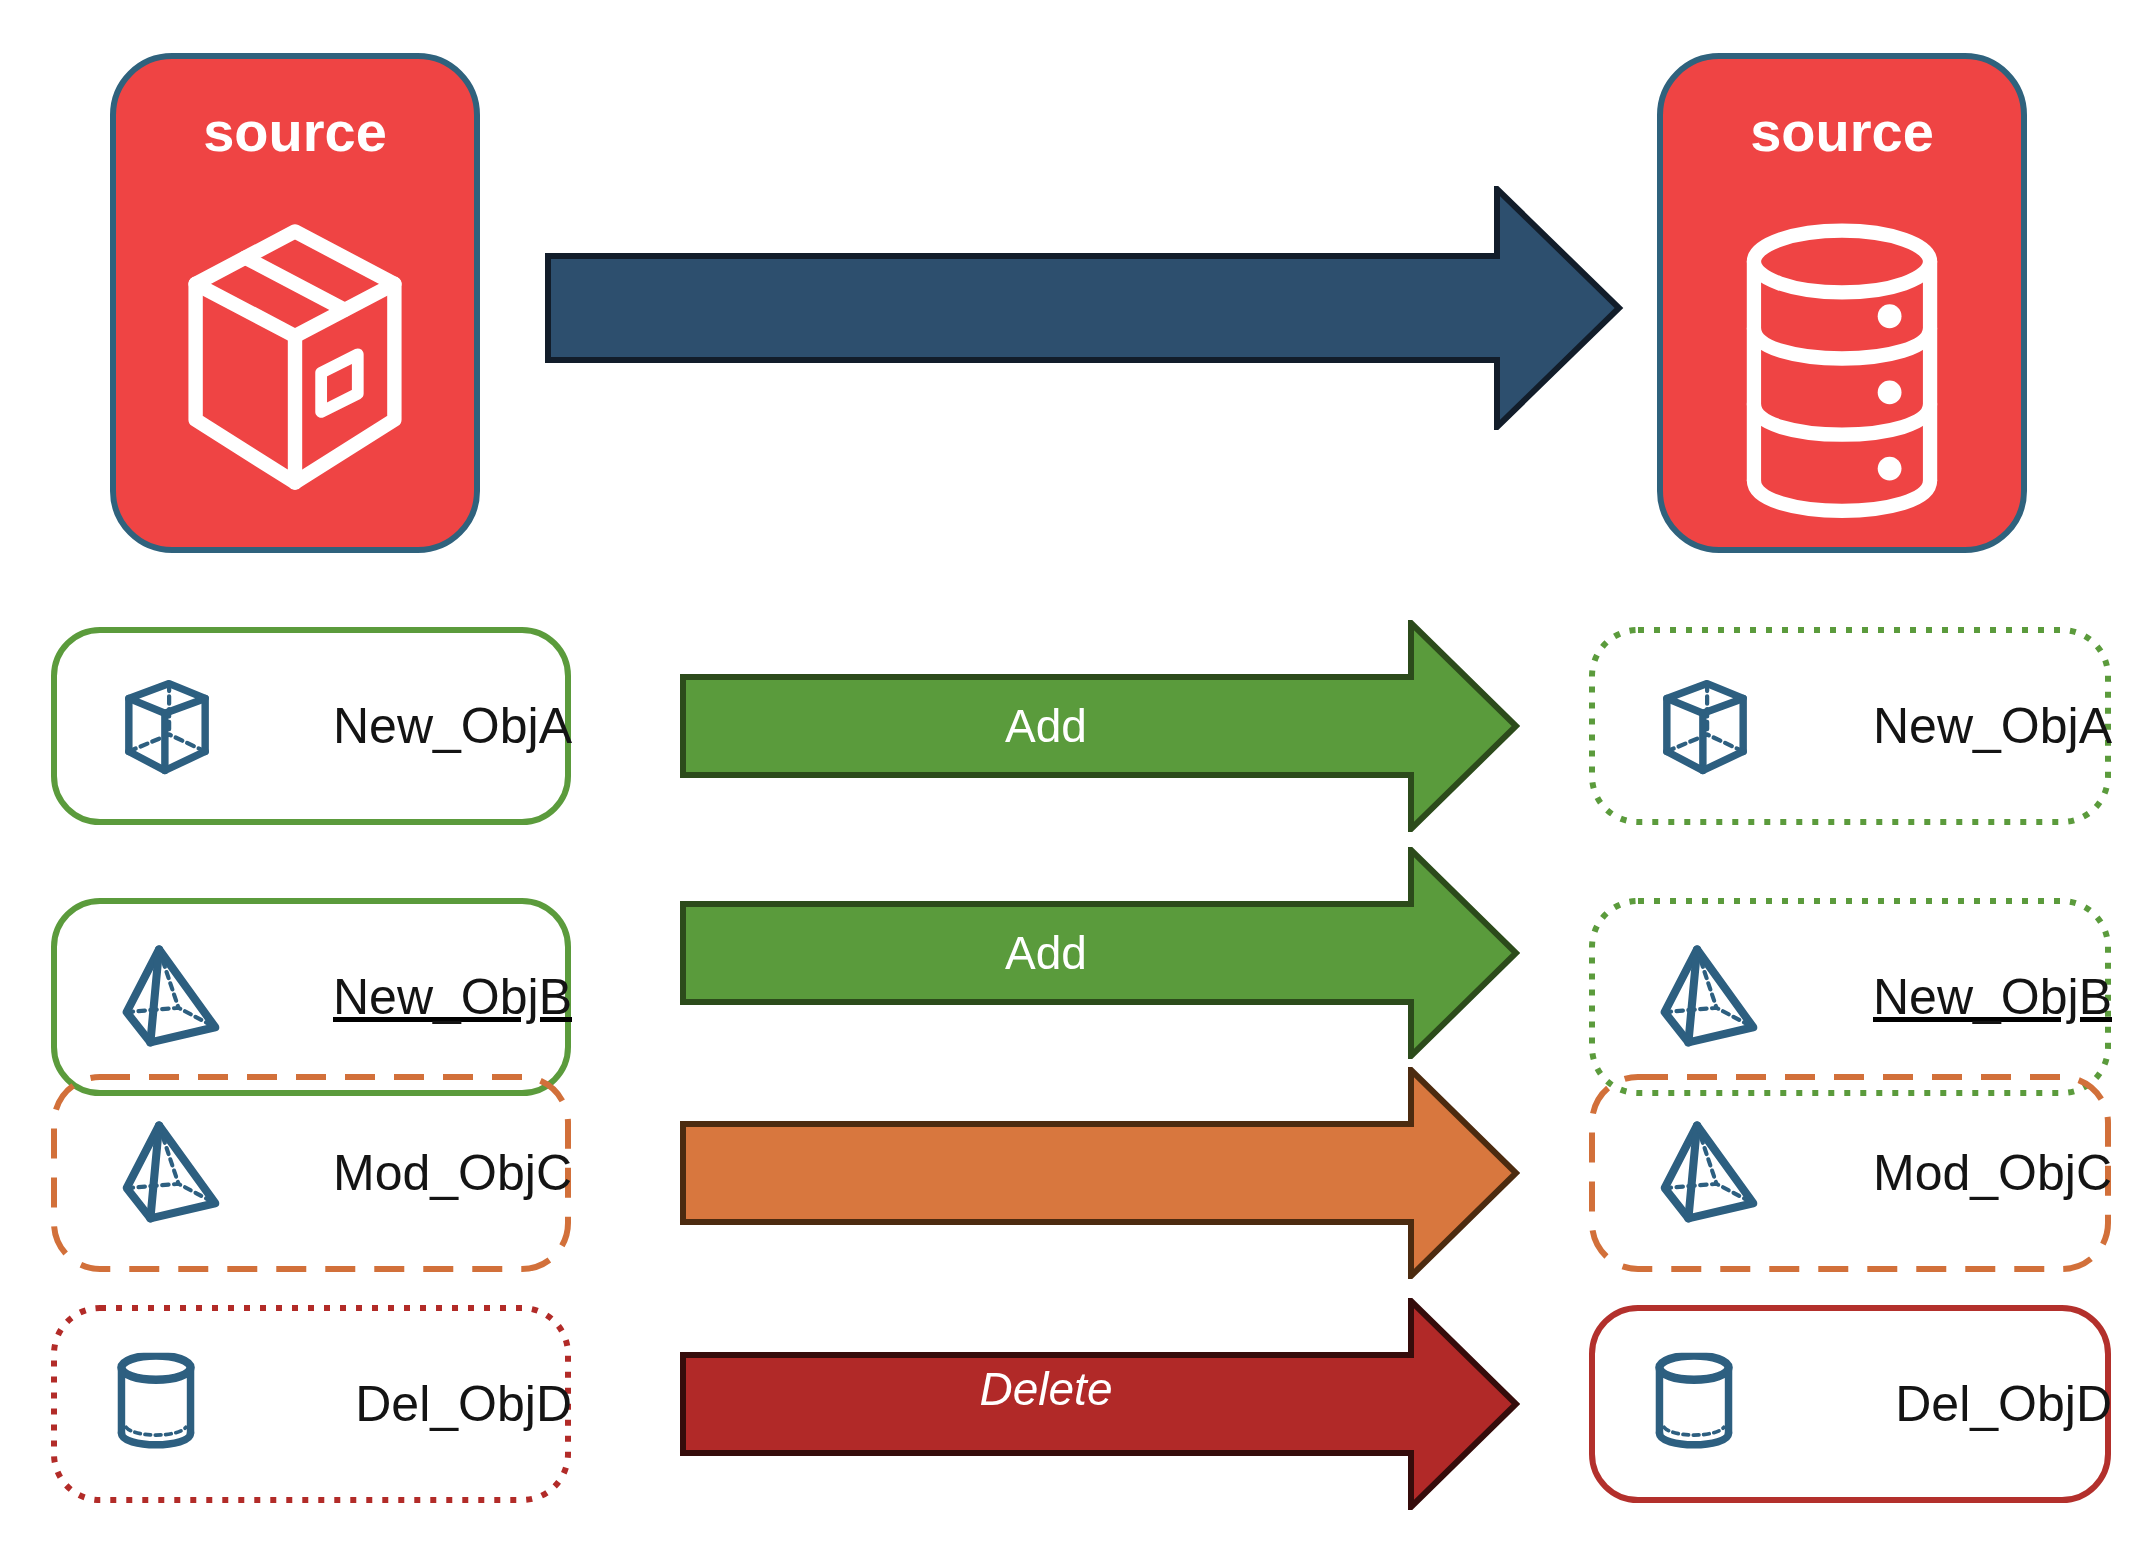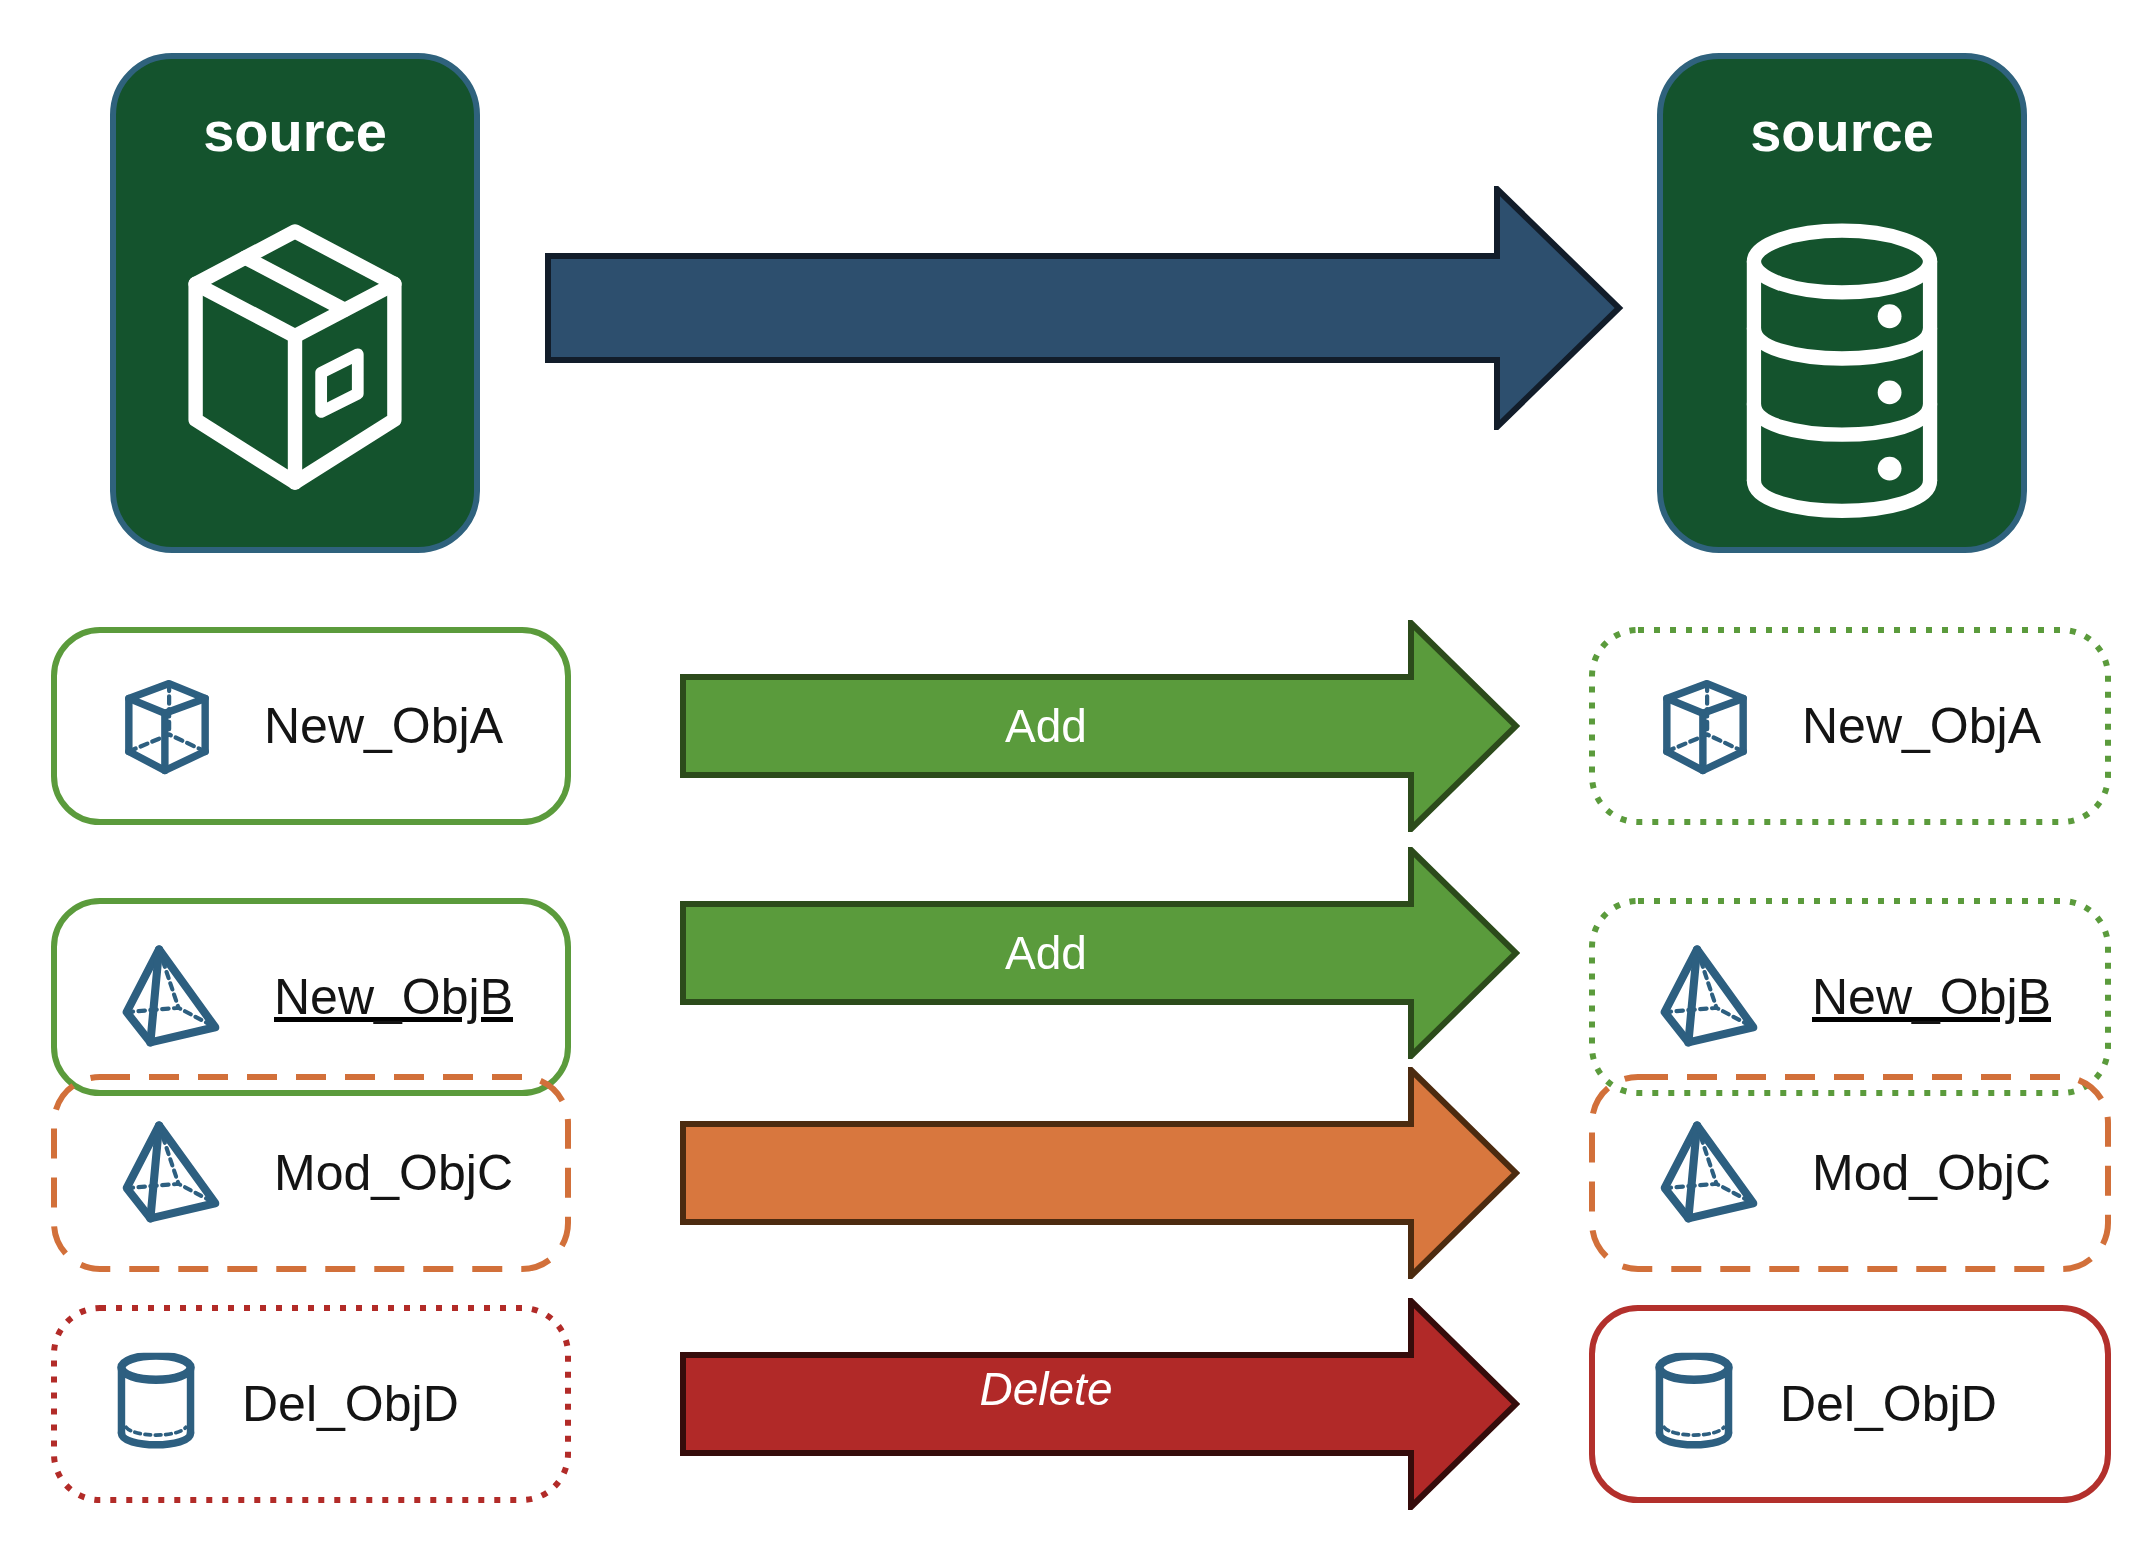--- a/index.html
+++ b/index.html
@@ -8,7 +8,7 @@
 
   
   .node{position:absolute;width:370px;height:500px;box-sizing:border-box;
-        border:6px solid #2F627D;border-radius:62px;background:#14532d;
+        border:6px solid #2F627D;border-radius:62px;background:#ef4444;
         display:flex;flex-direction:column;align-items:center;gap:31px;}
   .node.src{left:110px;top:53px;}
   .node.tgt{left:1657px;top:53px;}

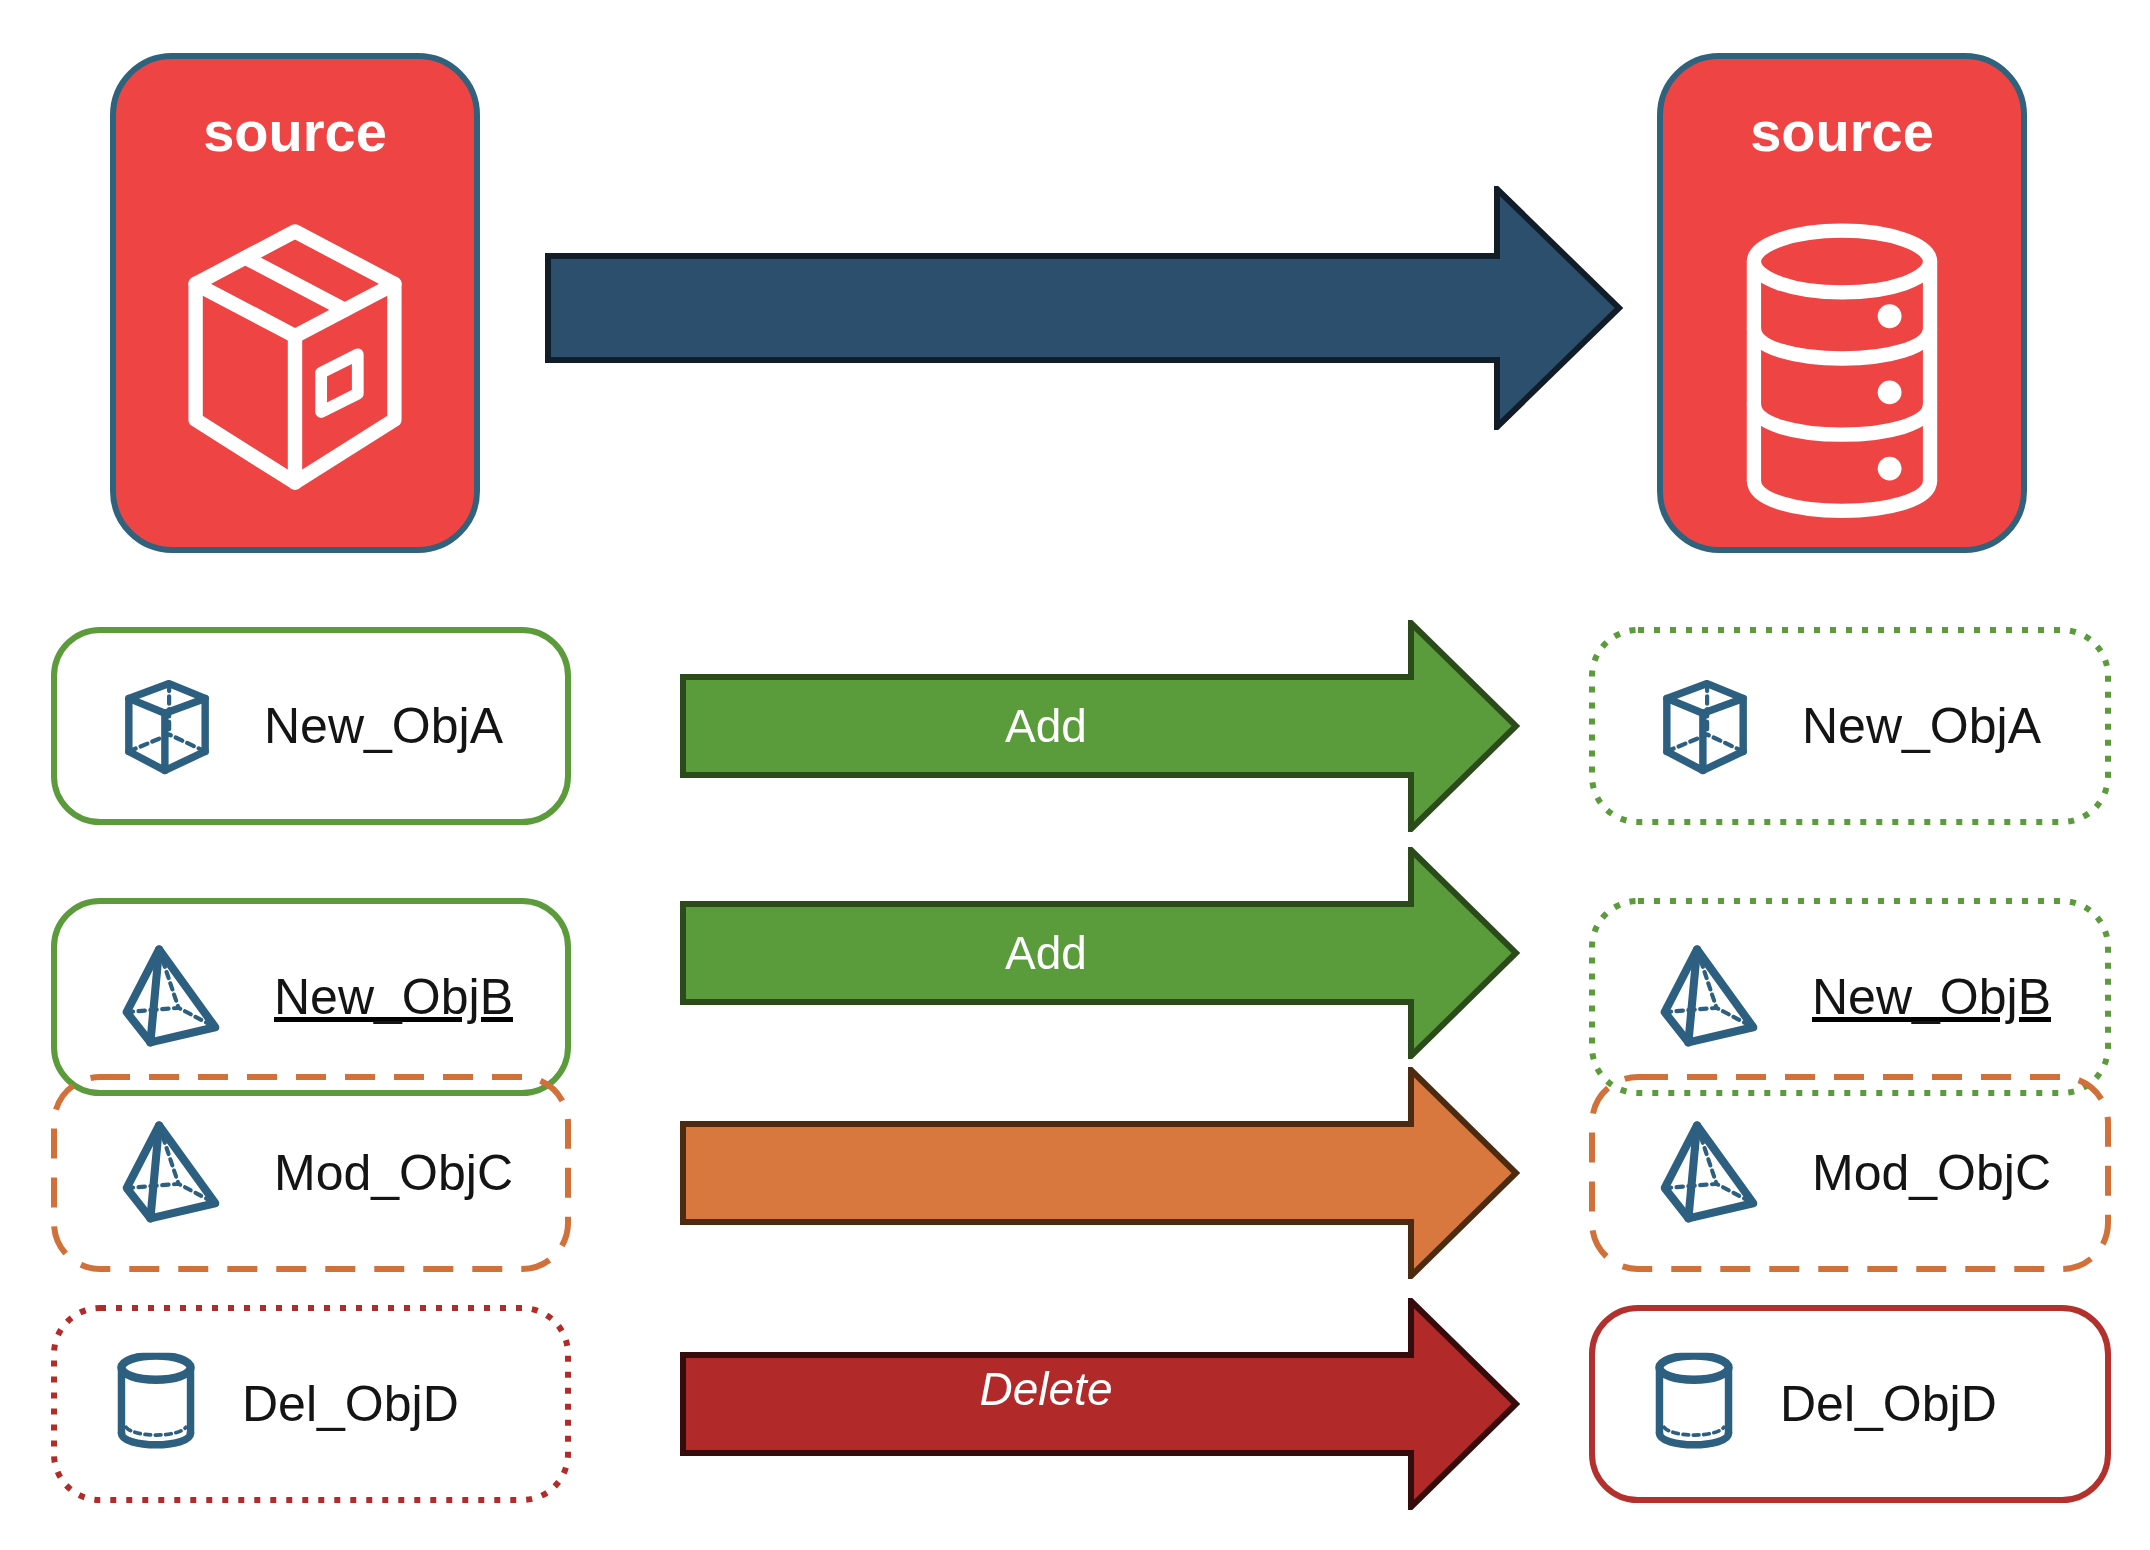--- a/index.html
+++ b/index.html
@@ -22,7 +22,7 @@
 
   
   .card{position:absolute;height:200px;box-sizing:border-box;display:flex;align-items:center;
-        padding-left:64px;gap:44px;}
+        padding-left:64px;gap:44px;justify-content:space-between;}
   .card .card-border{position:absolute;left:0;top:0;}
   .cl{left:50px;width:522px;}
   .cr{left:1588px;width:524px;}

